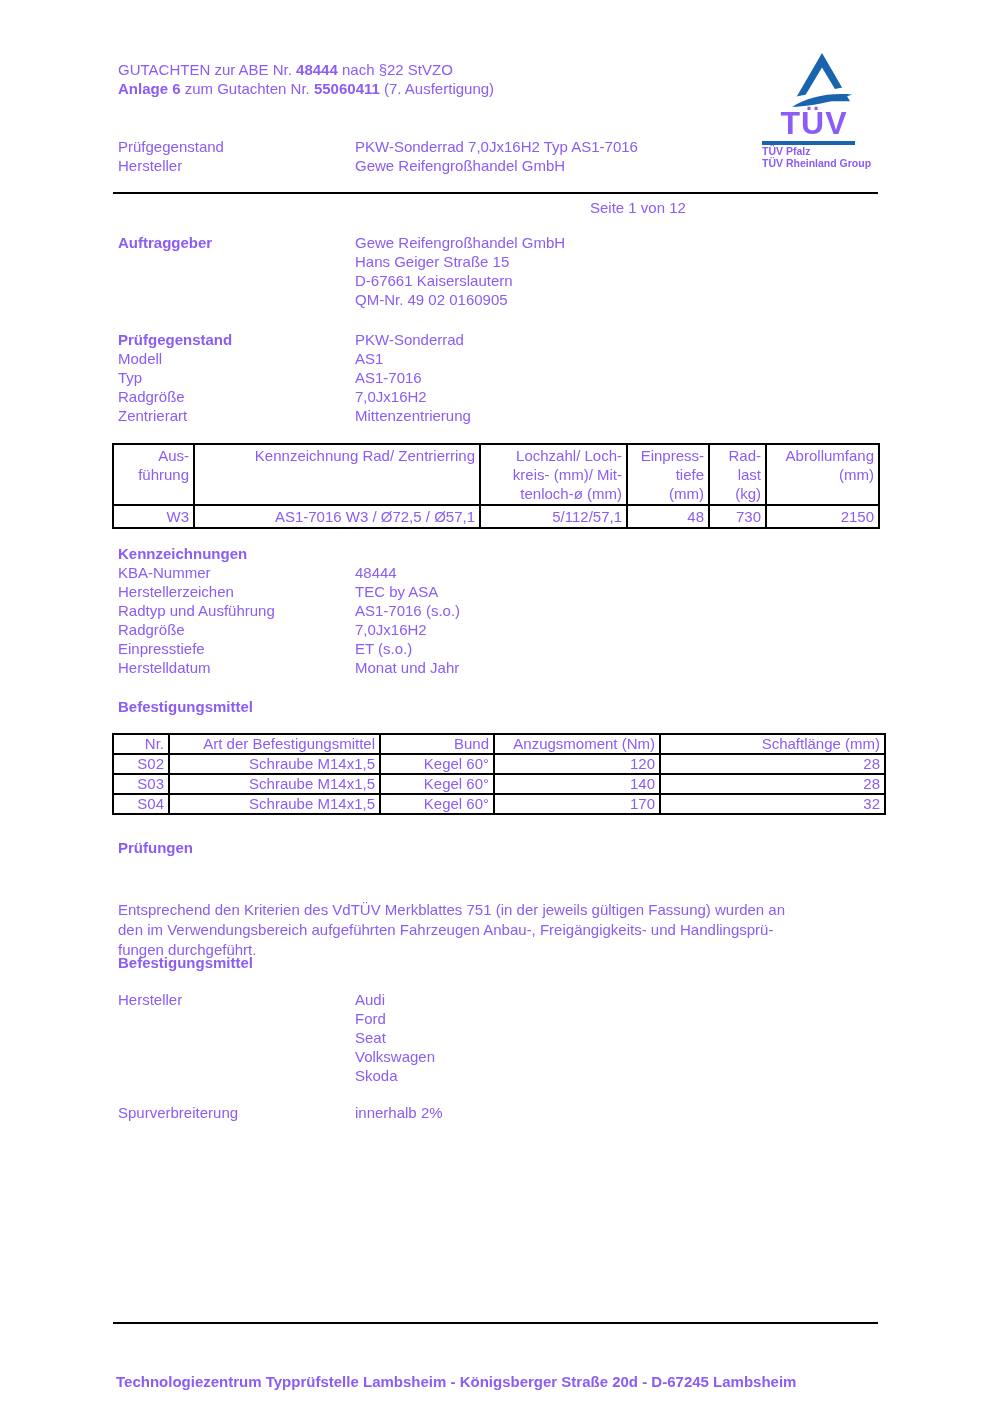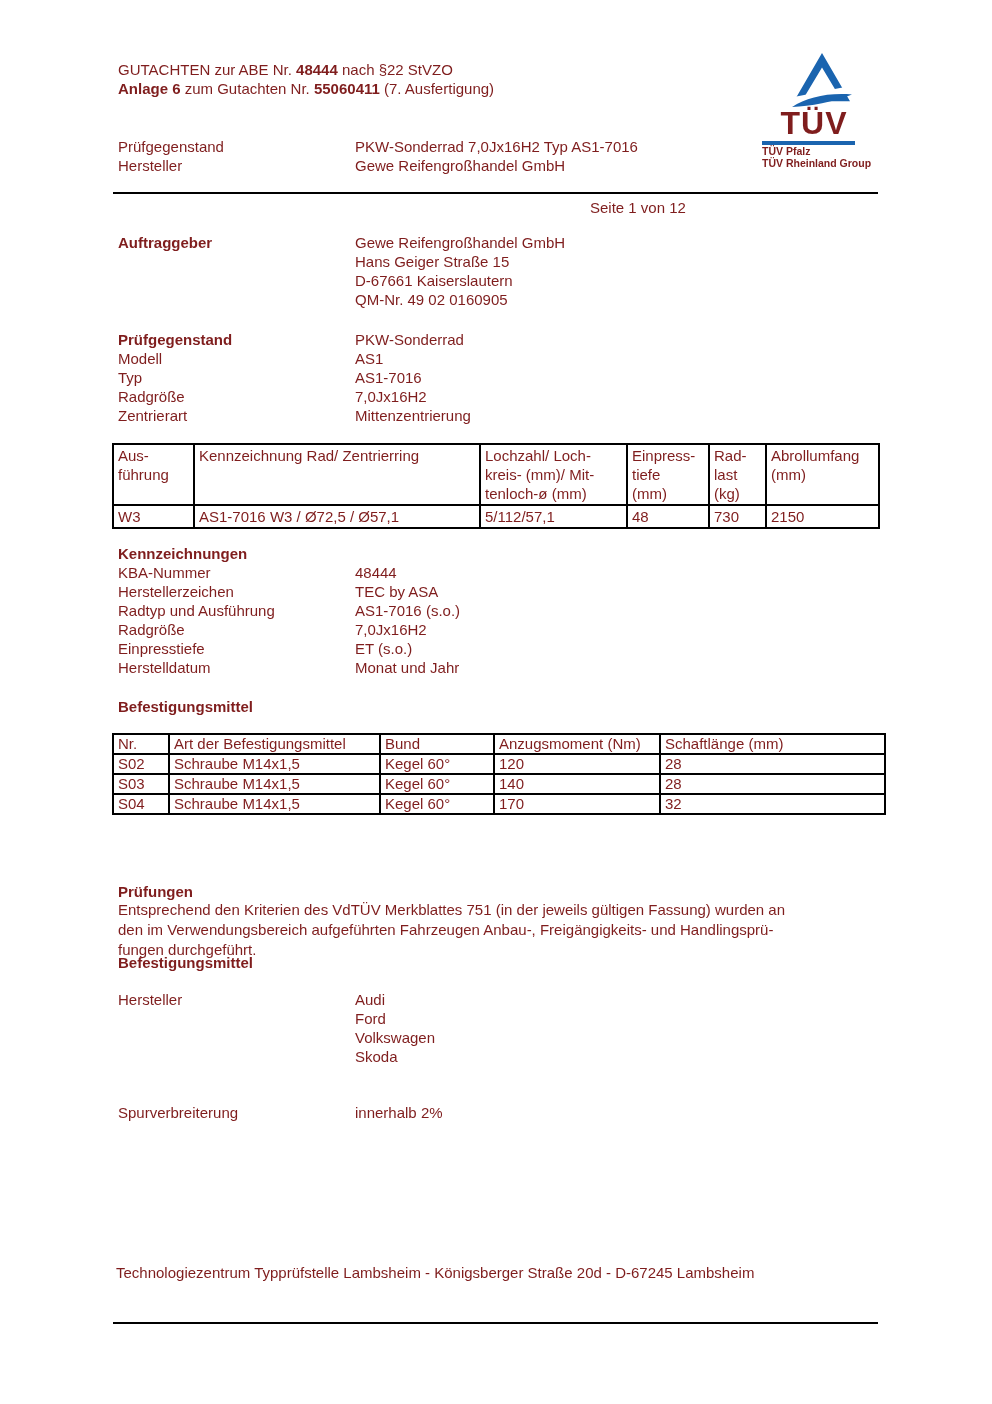--- a/index.html
+++ b/index.html
@@ -5,7 +5,7 @@
   html,body{margin:0;padding:0;background:#ffffff;}
   .page{
     position:relative;width:992px;height:1404px;background:#fff;
-    font-family:"Liberation Sans",sans-serif;font-size:15px;color:#7f1d1d;
+    font-family:"Liberation Sans",sans-serif;font-size:15px;color:#8b5cf6;
     overflow:hidden;
   }
   .abs{position:absolute;}

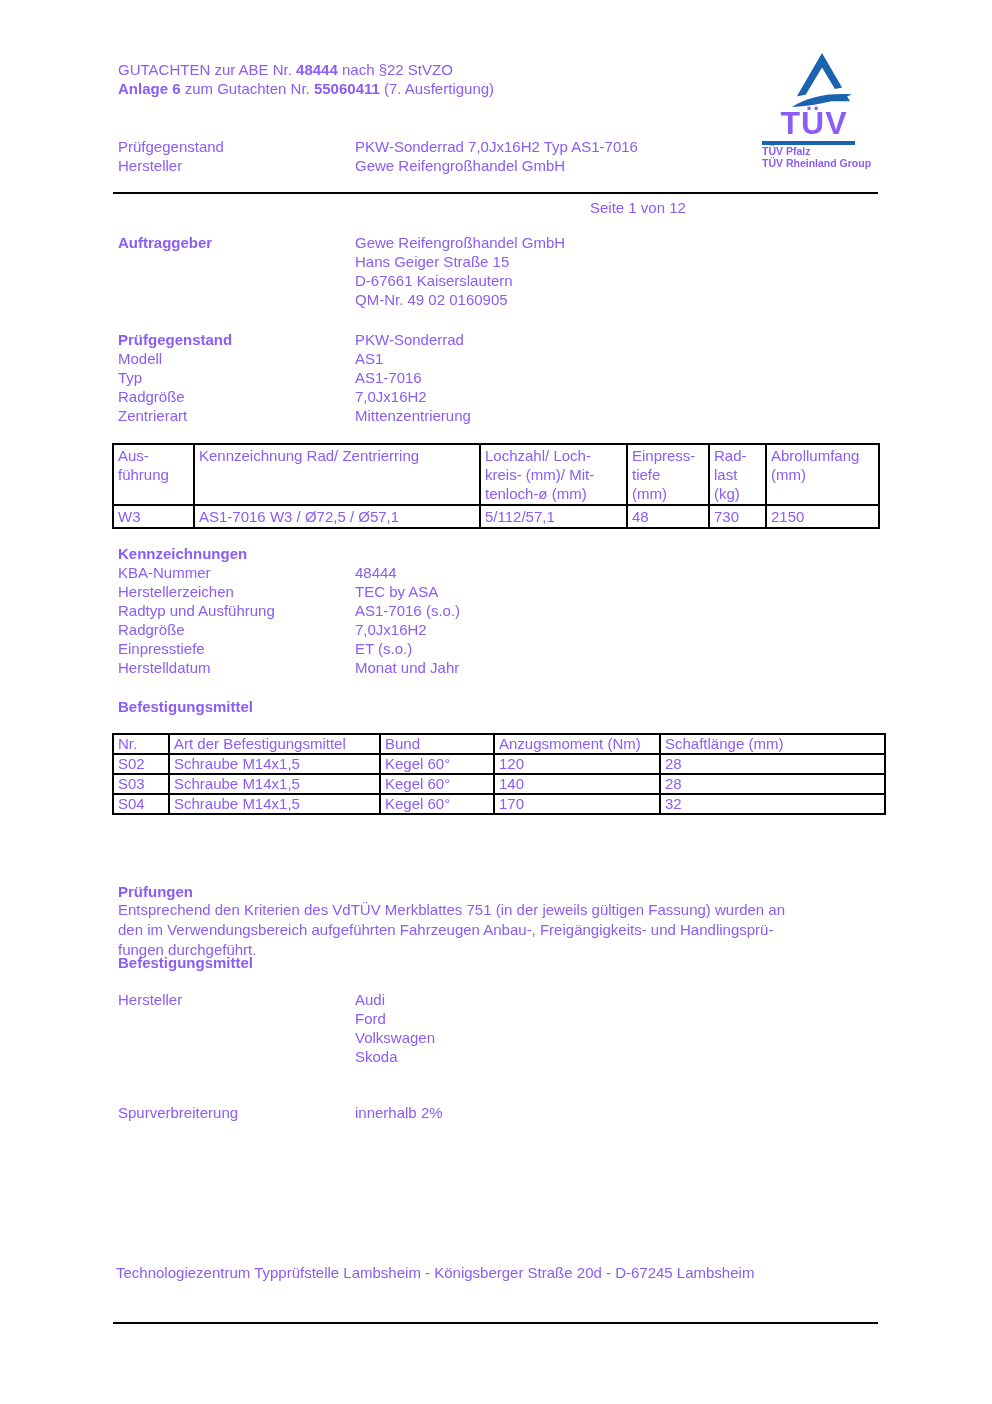--- a/index.html
+++ b/index.html
@@ -16,7 +16,7 @@
   .kv .lbl{width:237px;flex:none;}
   .kv .val{flex:1;}
   table{border-collapse:collapse;table-layout:fixed;font-size:15px;}
-  td,th{border:2px solid #000;padding:1px 4px;vertical-align:top;text-align:left;
+  td,th{border:2px solid #000;padding:1px 4px;vertical-align:top;text-align:right;
         font-weight:normal;line-height:19px;overflow:hidden;}
   .t2 td,.t2 th{line-height:18px;padding:0 4px;}
   .hdr-cell{white-space:pre-line;}

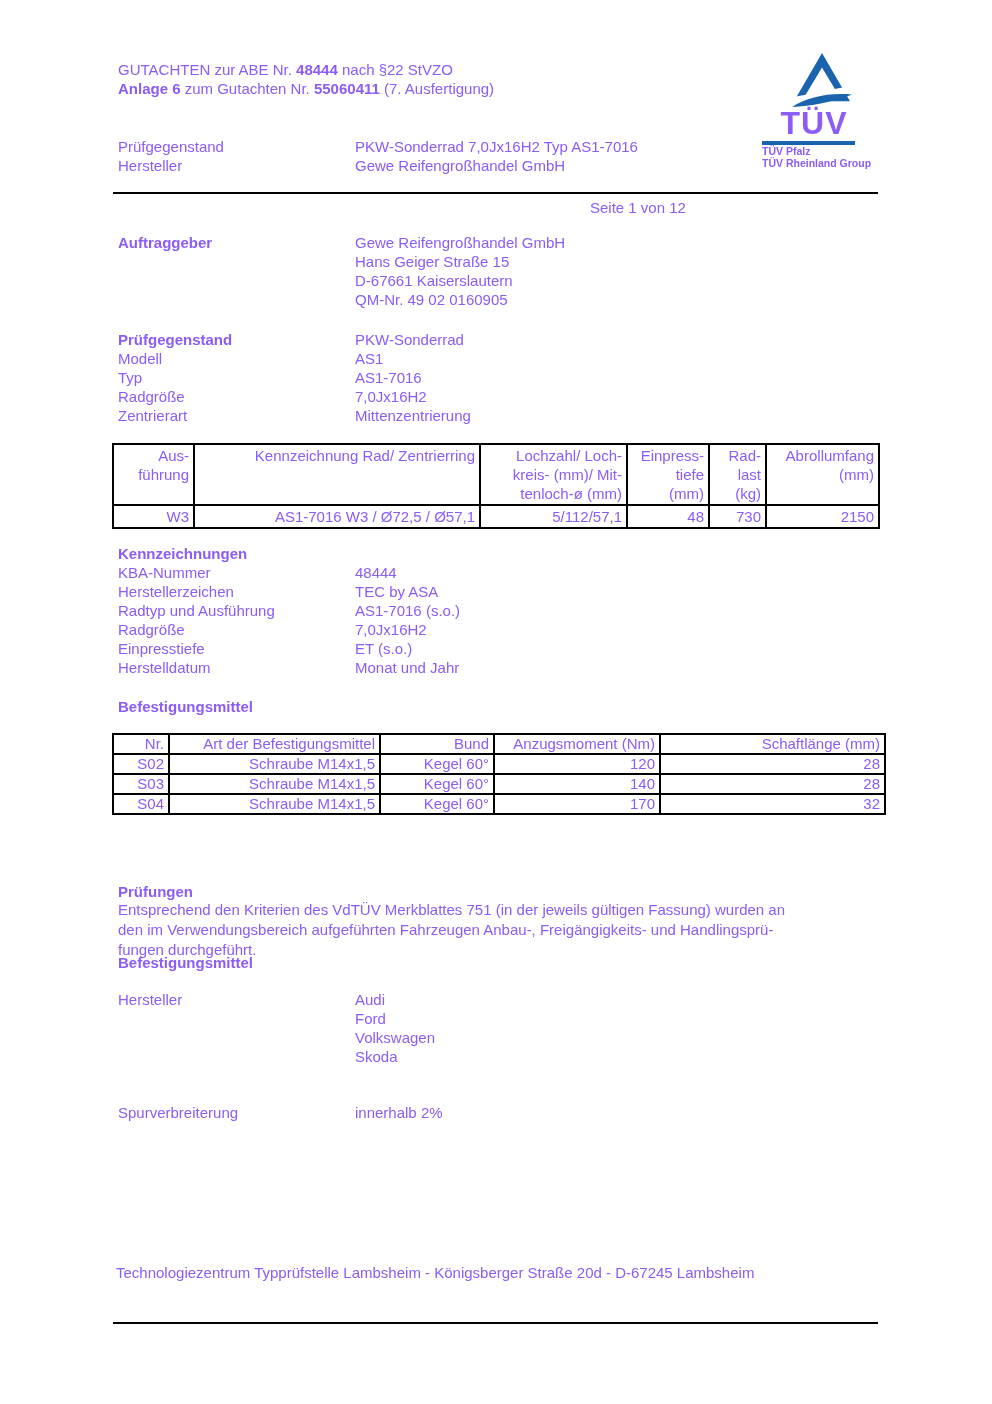--- a/index.html
+++ b/index.html
@@ -209,7 +209,7 @@
   </tbody>
     </table>
 
-  <div class="abs line b" style="left:118px;top:838px;margin-top:44px;">Prüfungen</div>
+  <div class="abs line b" style="left:118px;top:838px;">Prüfungen</div>
   <div class="abs para" style="left:118px;top:875px;margin-top:25px;">Entsprechend den Kriterien des VdTÜV Merkblattes 751 (in der jeweils gültigen Fassung) wurden an
 den im Verwendungsbereich aufgeführten Fahrzeugen Anbau-, Freigängigkeits- und Handlingsprü-
 fungen durchgeführt.</div>

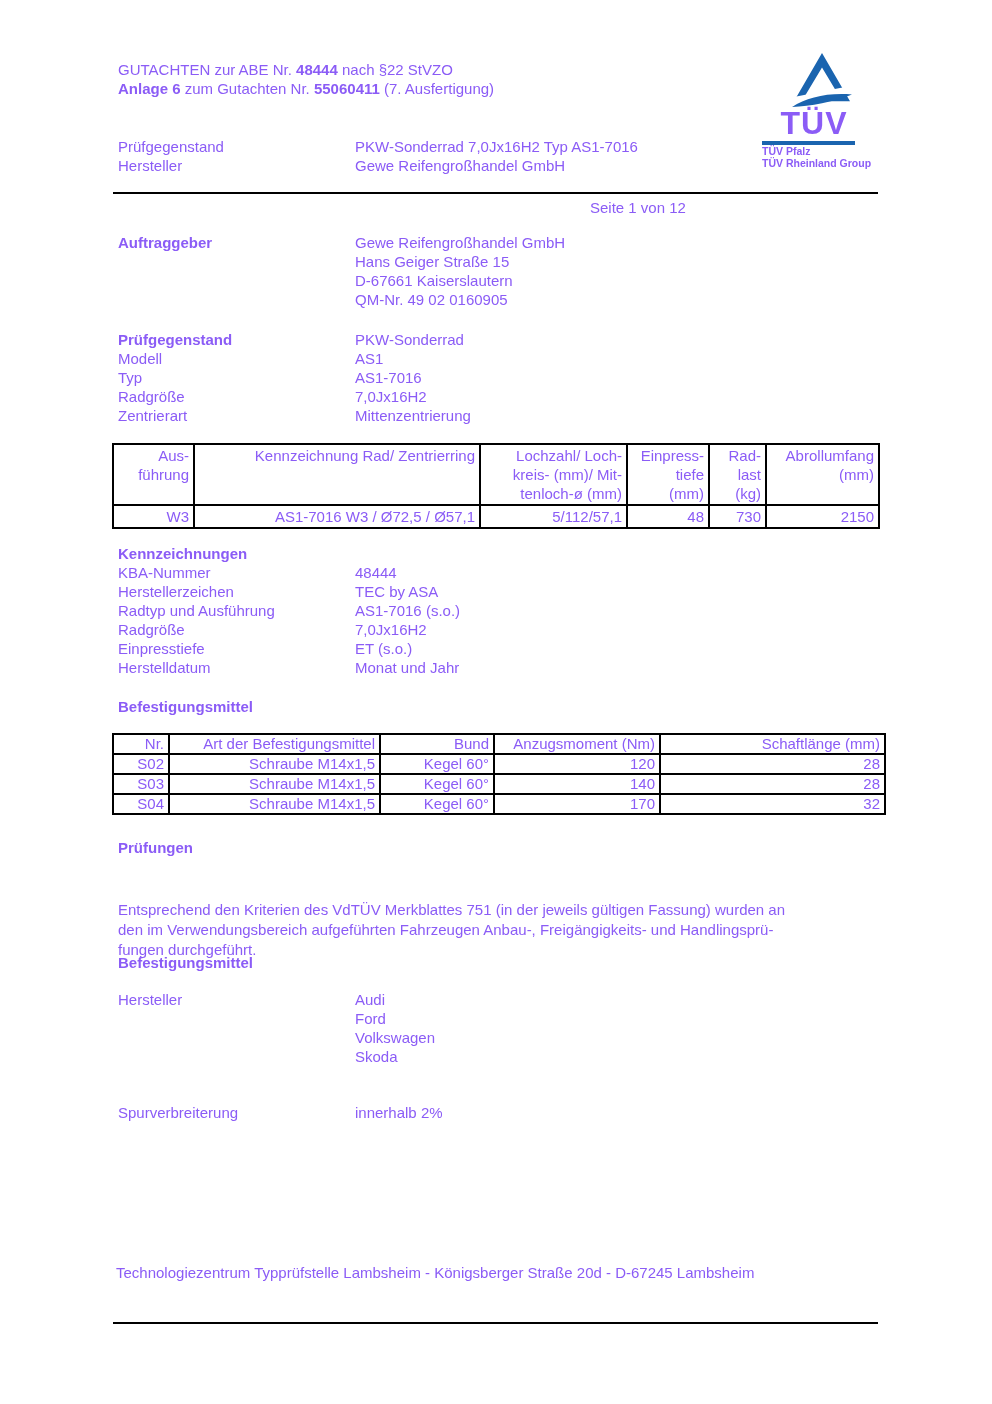--- a/index.html
+++ b/index.html
@@ -227,6 +227,7 @@
       </div>
     <div class="kv">
         <span class="lbl"></span>
+        <span class="val">Seat</span>
       </div>
     <div class="kv">
         <span class="lbl"></span>

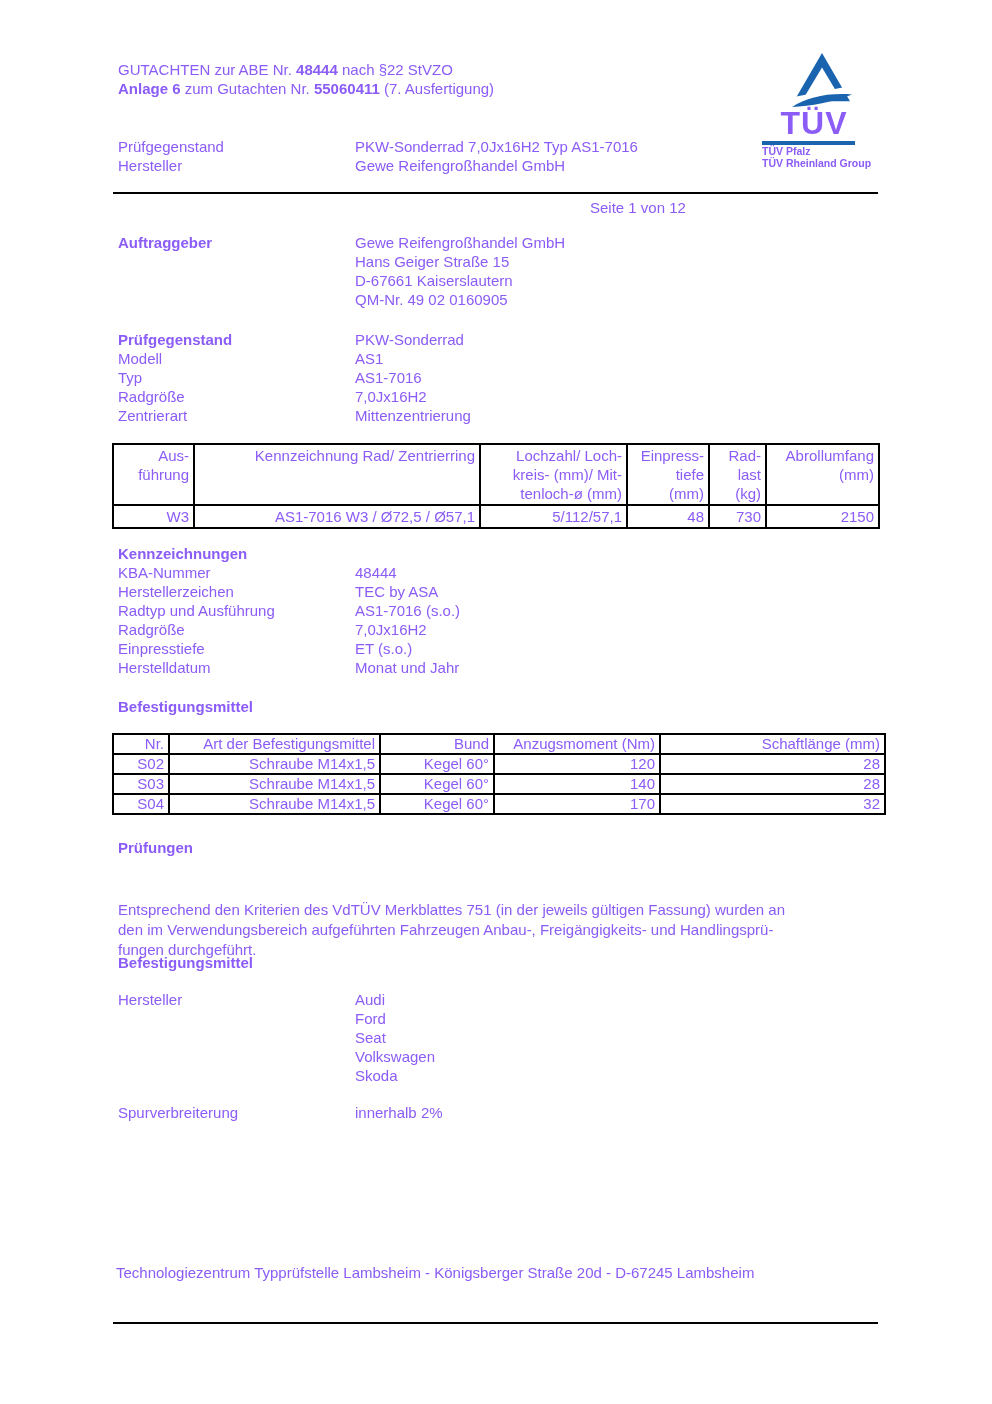--- a/index.html
+++ b/index.html
@@ -245,7 +245,7 @@
   </div>
 
   <div class="abs rule" style="left:113px;top:1322px;width:765px;"></div>
-  <div class="abs line" style="left:116px;top:1263px;">Technologiezentrum Typprüfstelle Lambsheim - Königsberger Straße 20d - D-67245 Lambsheim</div>
+  <div class="abs line" style="left:116px;top:1372px;font-weight:bold;">Technologiezentrum Typprüfstelle Lambsheim - Königsberger Straße 20d - D-67245 Lambsheim</div>
 
 </div>
 

